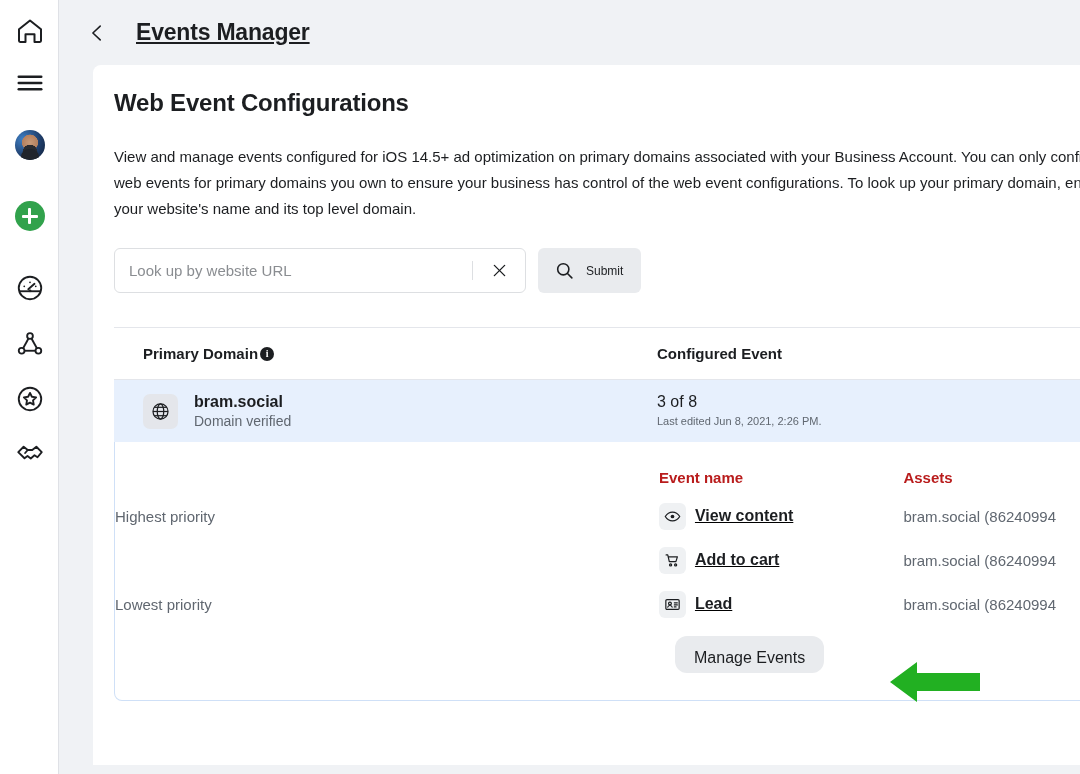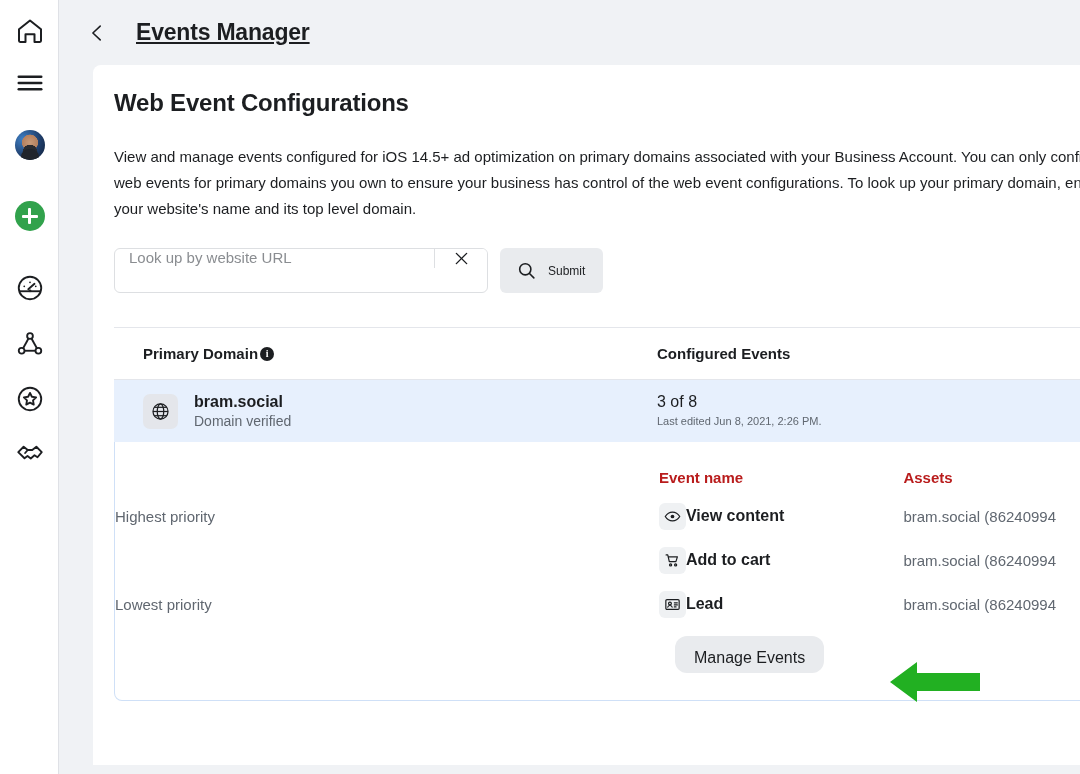--- a/index.html
+++ b/index.html
@@ -81,9 +81,9 @@
   
   .search-row { display: flex; align-items: center; gap: 12px; margin-bottom: 34px; }
   .search-field {
-    width: 374px; height: 45px;
+    width: 412px; height: 45px;
     border: 1px solid #dddfe2; border-radius: 6px;
-    display: flex; align-items: flex-start; background: #fff; overflow: hidden;
+    display: flex; align-items: center; background: #fff; overflow: hidden;
   }
   .search-input {
     flex: 1 1 auto; border: none; outline: none; padding: 0 14px;

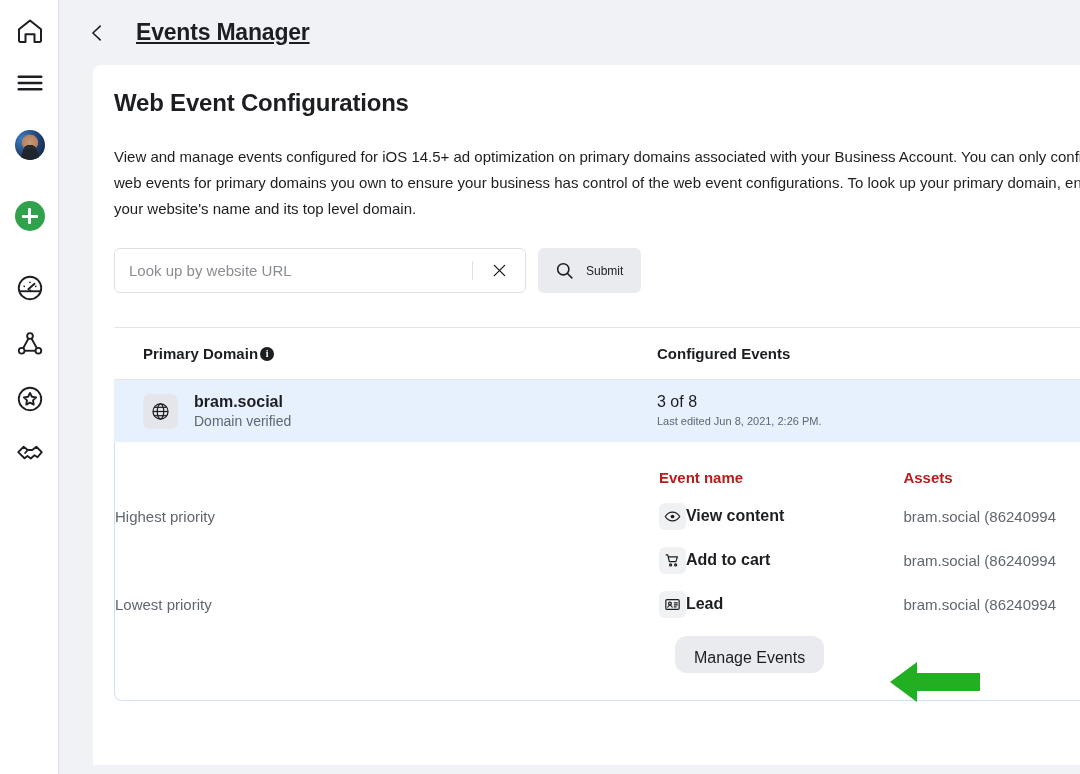--- a/index.html
+++ b/index.html
@@ -277,7 +277,7 @@
             <span>Primary Domain</span>
             <span class="info-dot">i</span>
           </div>
-          <div class="th">Configured Events</div>
+          <div class="th">Configured Event</div>
         </div>
 
         <div class="domain-row">

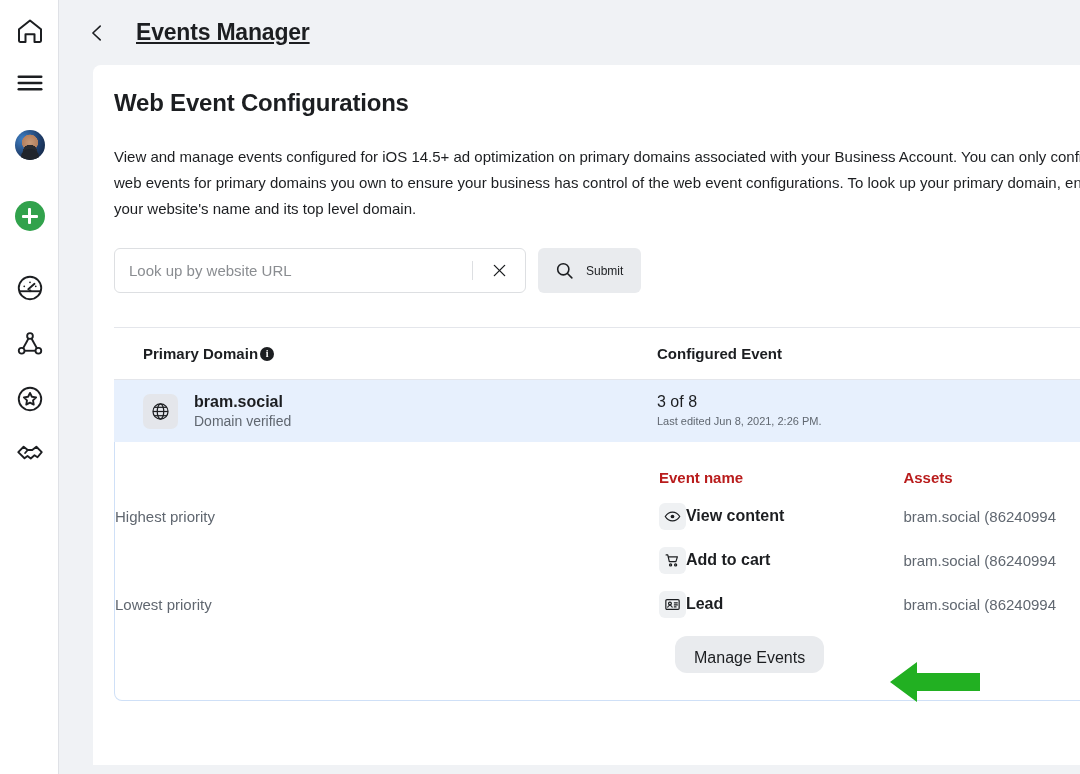--- a/index.html
+++ b/index.html
@@ -146,7 +146,7 @@
 
   .event-row { display: flex; align-items: center; height: 44px; }
   .prio-label { font-size: 15px; color: #606770; }
-  .event-name { display: flex; align-items: center; gap: 0; }
+  .event-name { display: flex; align-items: center; gap: 9px; text-decoration: underline; }
   .evt-icon-box {
     width: 27px; height: 27px; border-radius: 6px; background: #eff1f3;
     display: flex; align-items: center; justify-content: center; flex: 0 0 27px;

